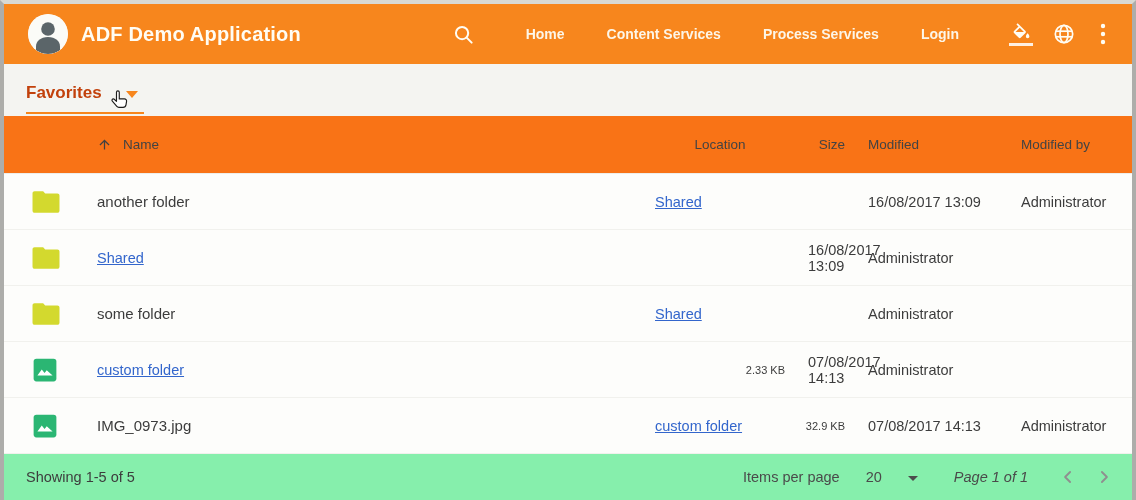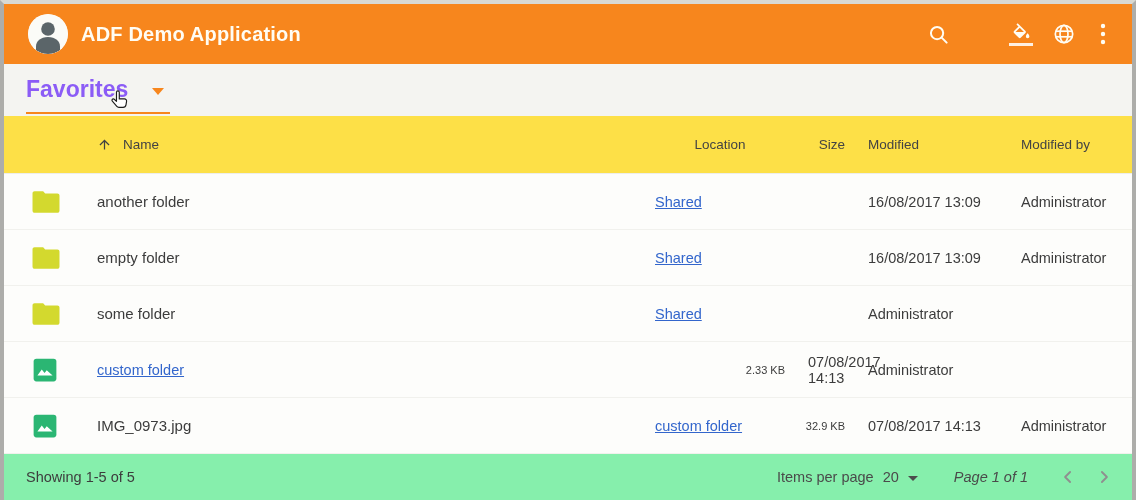--- a/index.html
+++ b/index.html
@@ -134,6 +134,12 @@
             <line x1="15.3" y1="15.3" x2="20.5" y2="20.5"></line>
         </svg>
       </span>
+      <nav class="nav">
+        <span class="nav-item">Home</span>
+        <span class="nav-item">Content Services</span>
+        <span class="nav-item">Process Services</span>
+        <span class="nav-item">Login</span>
+      </nav>
       <div class="header-icons">
         <span class="icon-btn theme-btn">
           <svg width="21" height="18" viewBox="0 0 24 20" fill="#fffdf4">

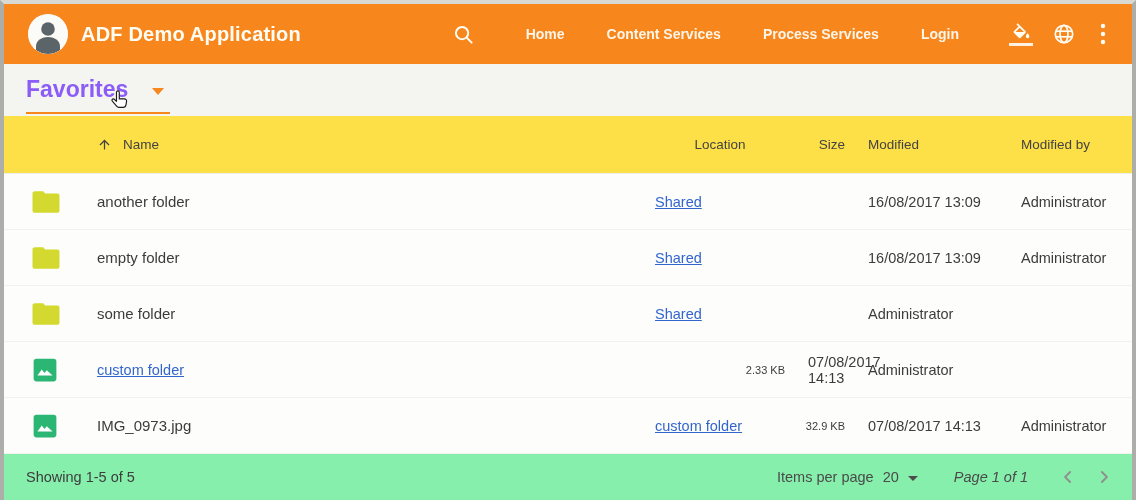--- a/index.html
+++ b/index.html
@@ -56,7 +56,7 @@
     border-bottom:2px solid var(--accent);
     padding:0 6px 9px 0; margin-bottom:2px; cursor:pointer;
   }
-  .favorites-label { font-size:23px; font-weight:700; color:#8b5cf6; }
+  .favorites-label { font-size:17px; font-weight:700; color:#c2410c; }
   .caret-down {
     width:0; height:0; border-left:6px solid transparent; border-right:6px solid transparent;
     border-top:7px solid var(--accent); margin-top:3px;

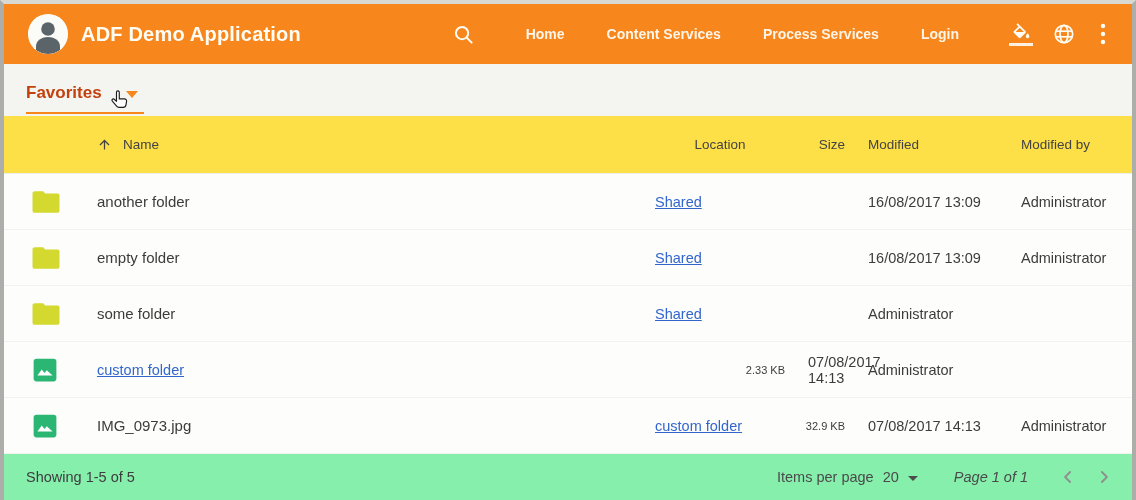--- a/index.html
+++ b/index.html
@@ -64,7 +64,7 @@
   .cursor-hand { position:absolute; left:104px; top:24px; z-index:5; }
 
   
-  .table-card { background:#fde047; flex:1 1 auto; display:flex; flex-direction:column;justify-content:flex-end; }
+  .table-card { background:#f97316; flex:1 1 auto; display:flex; flex-direction:column;justify-content:flex-end; }
   .thead, .row {
     display:grid;
     grid-template-columns:65px 558px 130px 60px 153px 1fr;

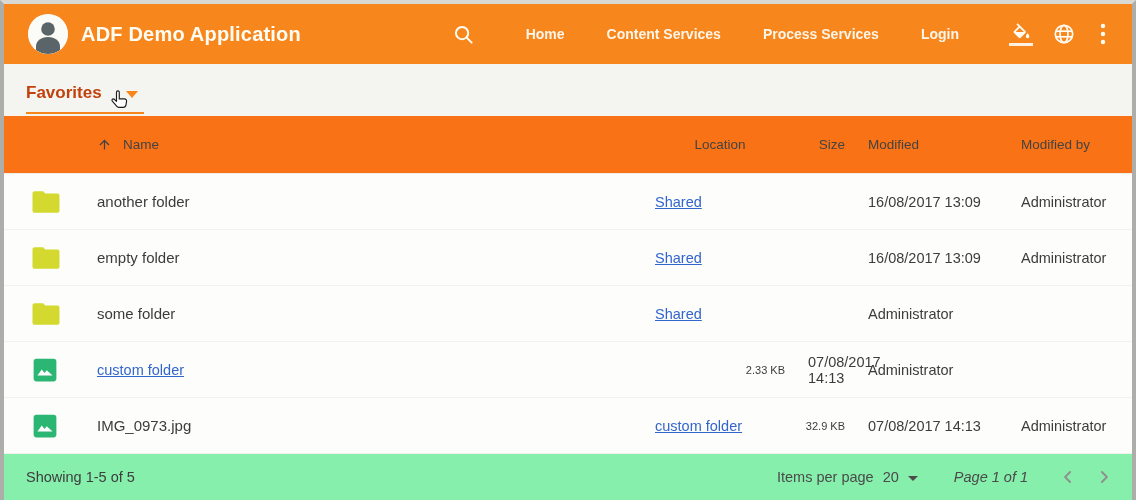--- a/index.html
+++ b/index.html
@@ -217,7 +217,6 @@
         </svg>
 
       </div>
-      <div class="cell name-cell">empty folder</div>
       <div class="cell loc-cell">
         <a class="loc-link">Shared</a>
       </div>

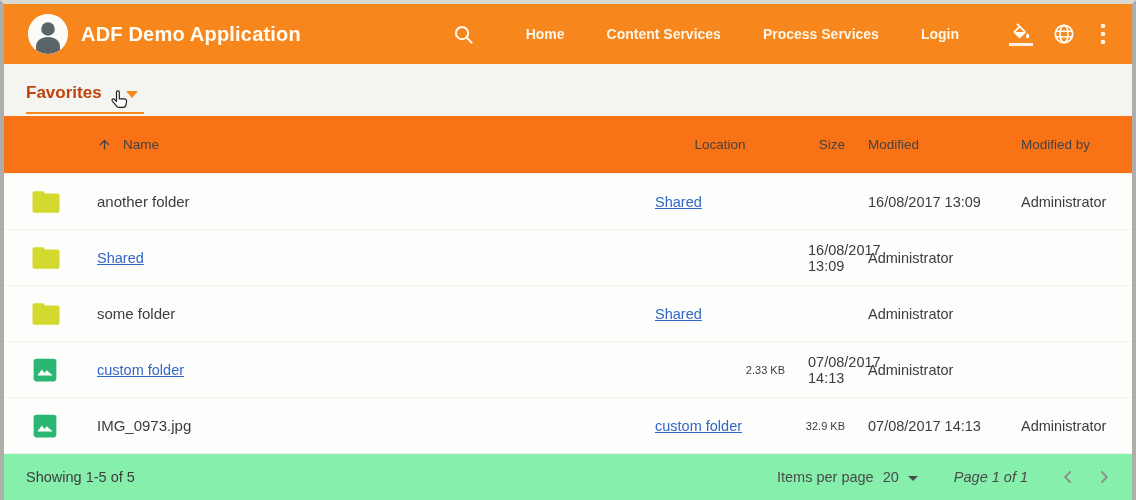--- a/index.html
+++ b/index.html
@@ -98,7 +98,7 @@
     font-size:14.5px; color:#3d3d3d;
   }
   .pager { margin-left:auto; display:flex; align-items:center; color:#4a4a4a; }
-  .per-page { display:flex; align-items:center; gap:9px; cursor:pointer; }
+  .per-page { display:flex; align-items:center; gap:26px; cursor:pointer; }
   .per-page-caret {
     width:0; height:0; border-left:5px solid transparent; border-right:5px solid transparent;
     border-top:5px solid #4c4c4c; margin-top:2px;

